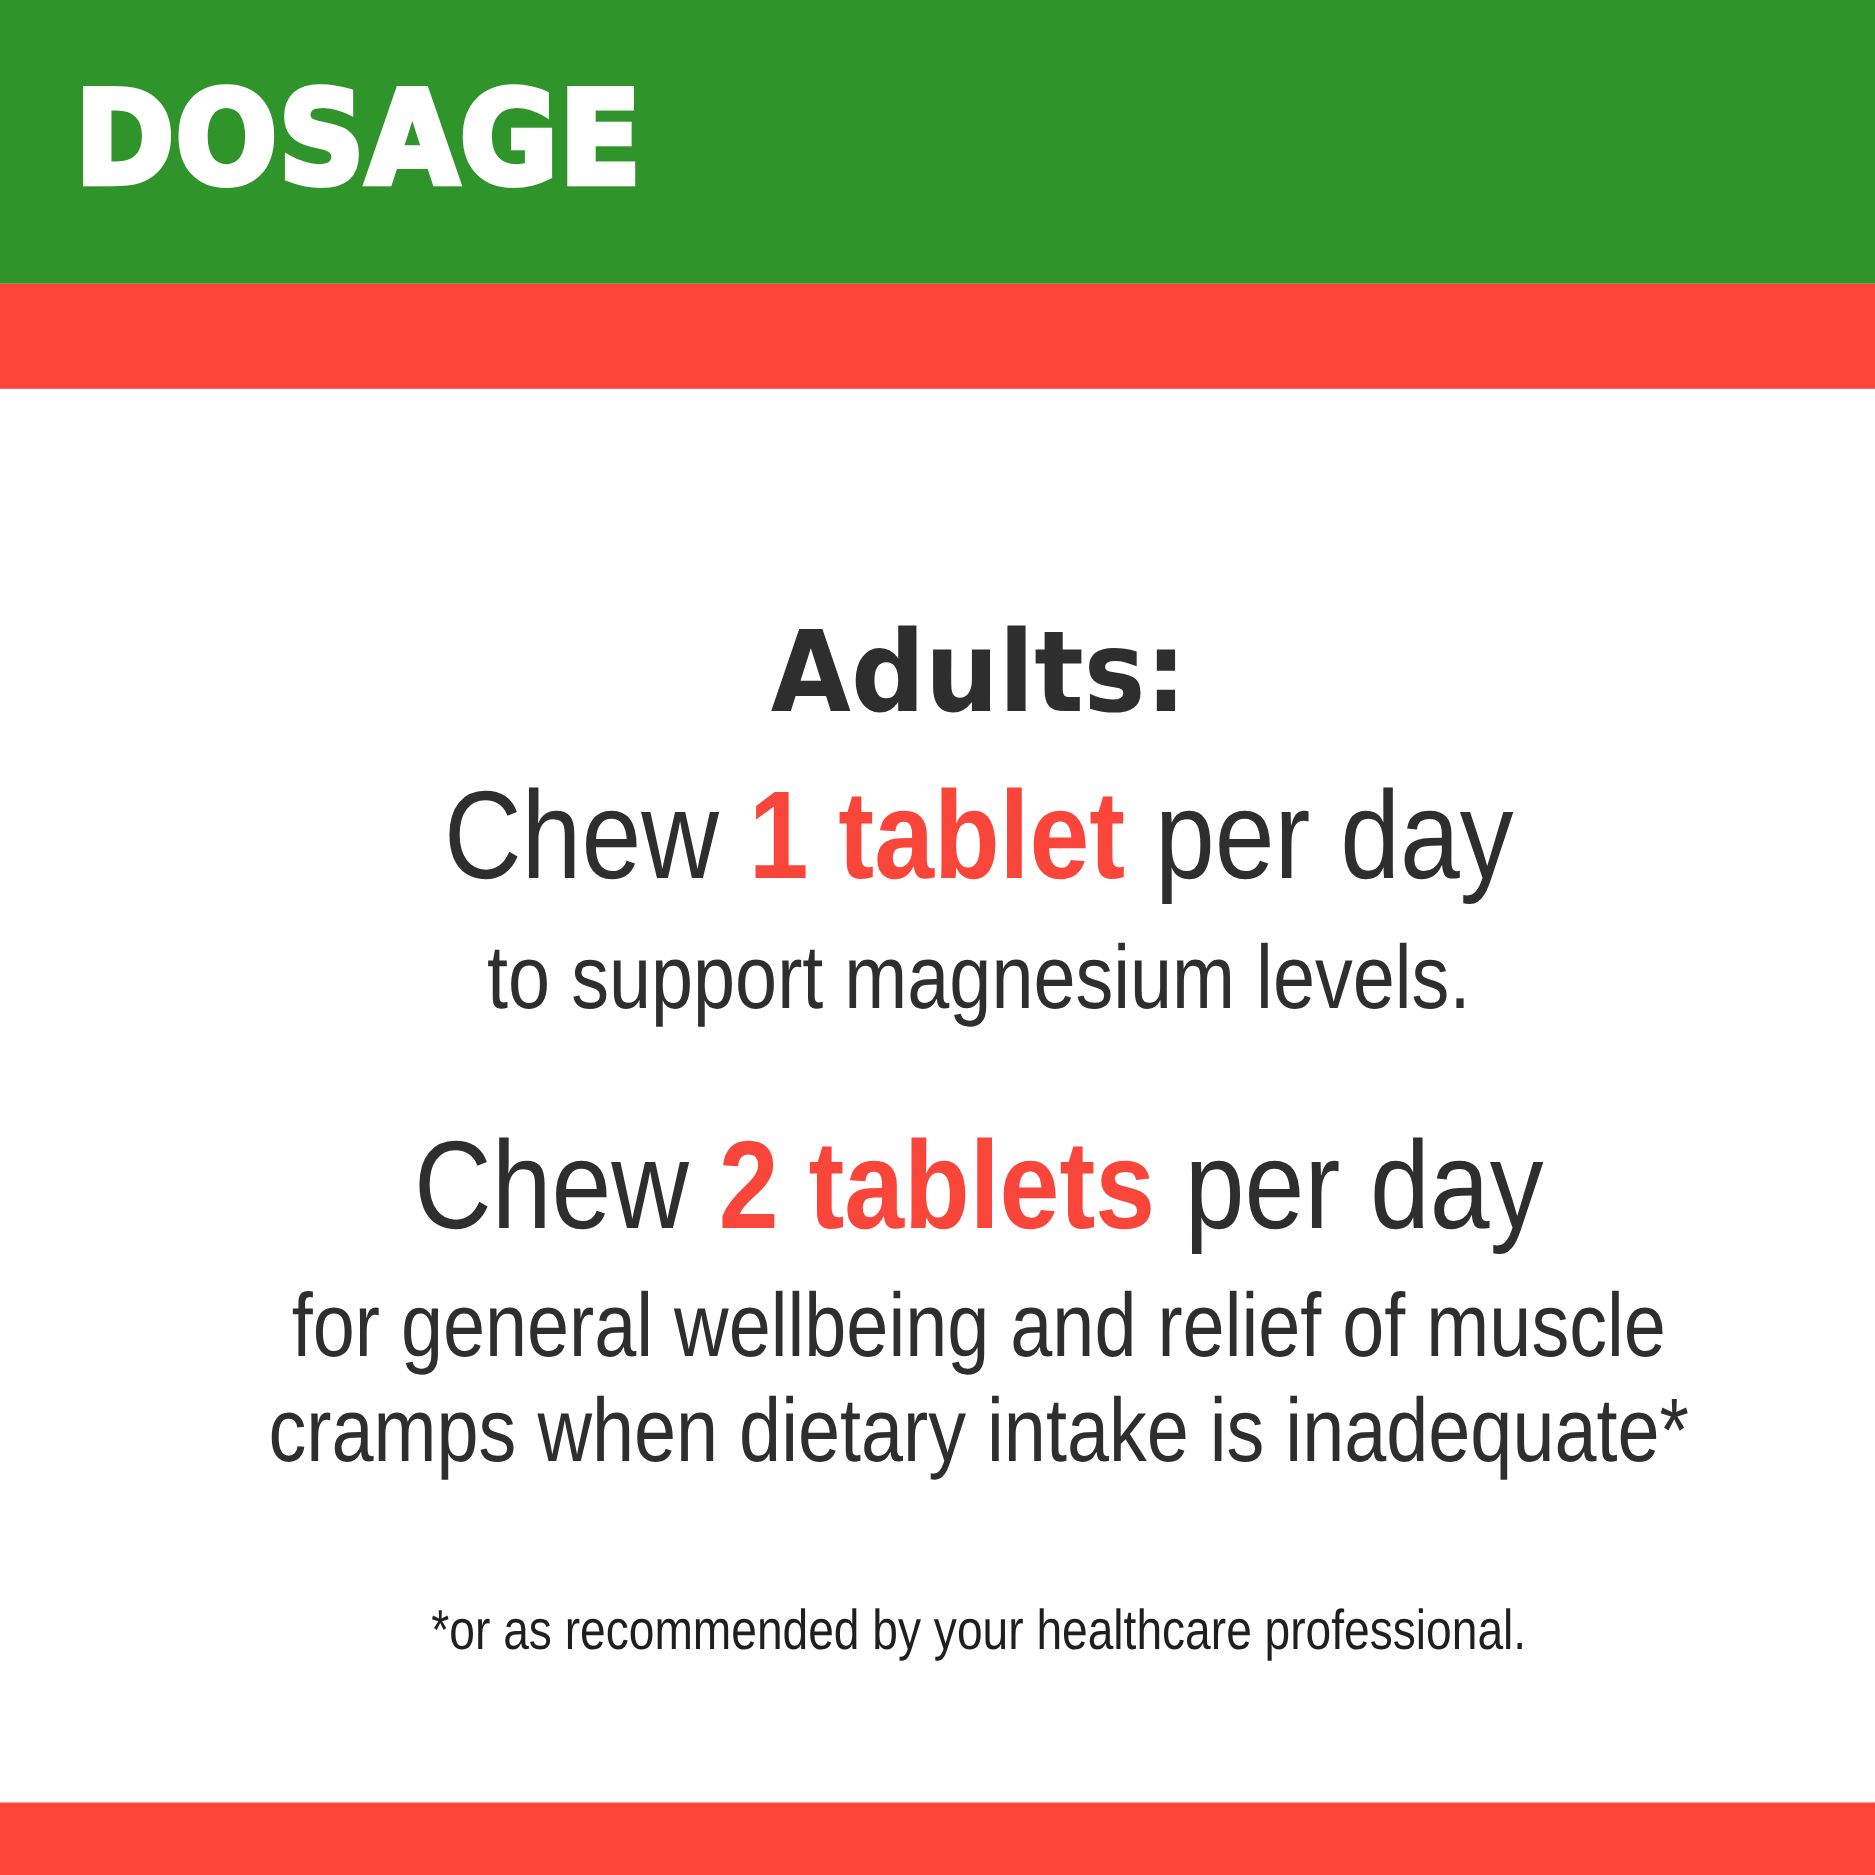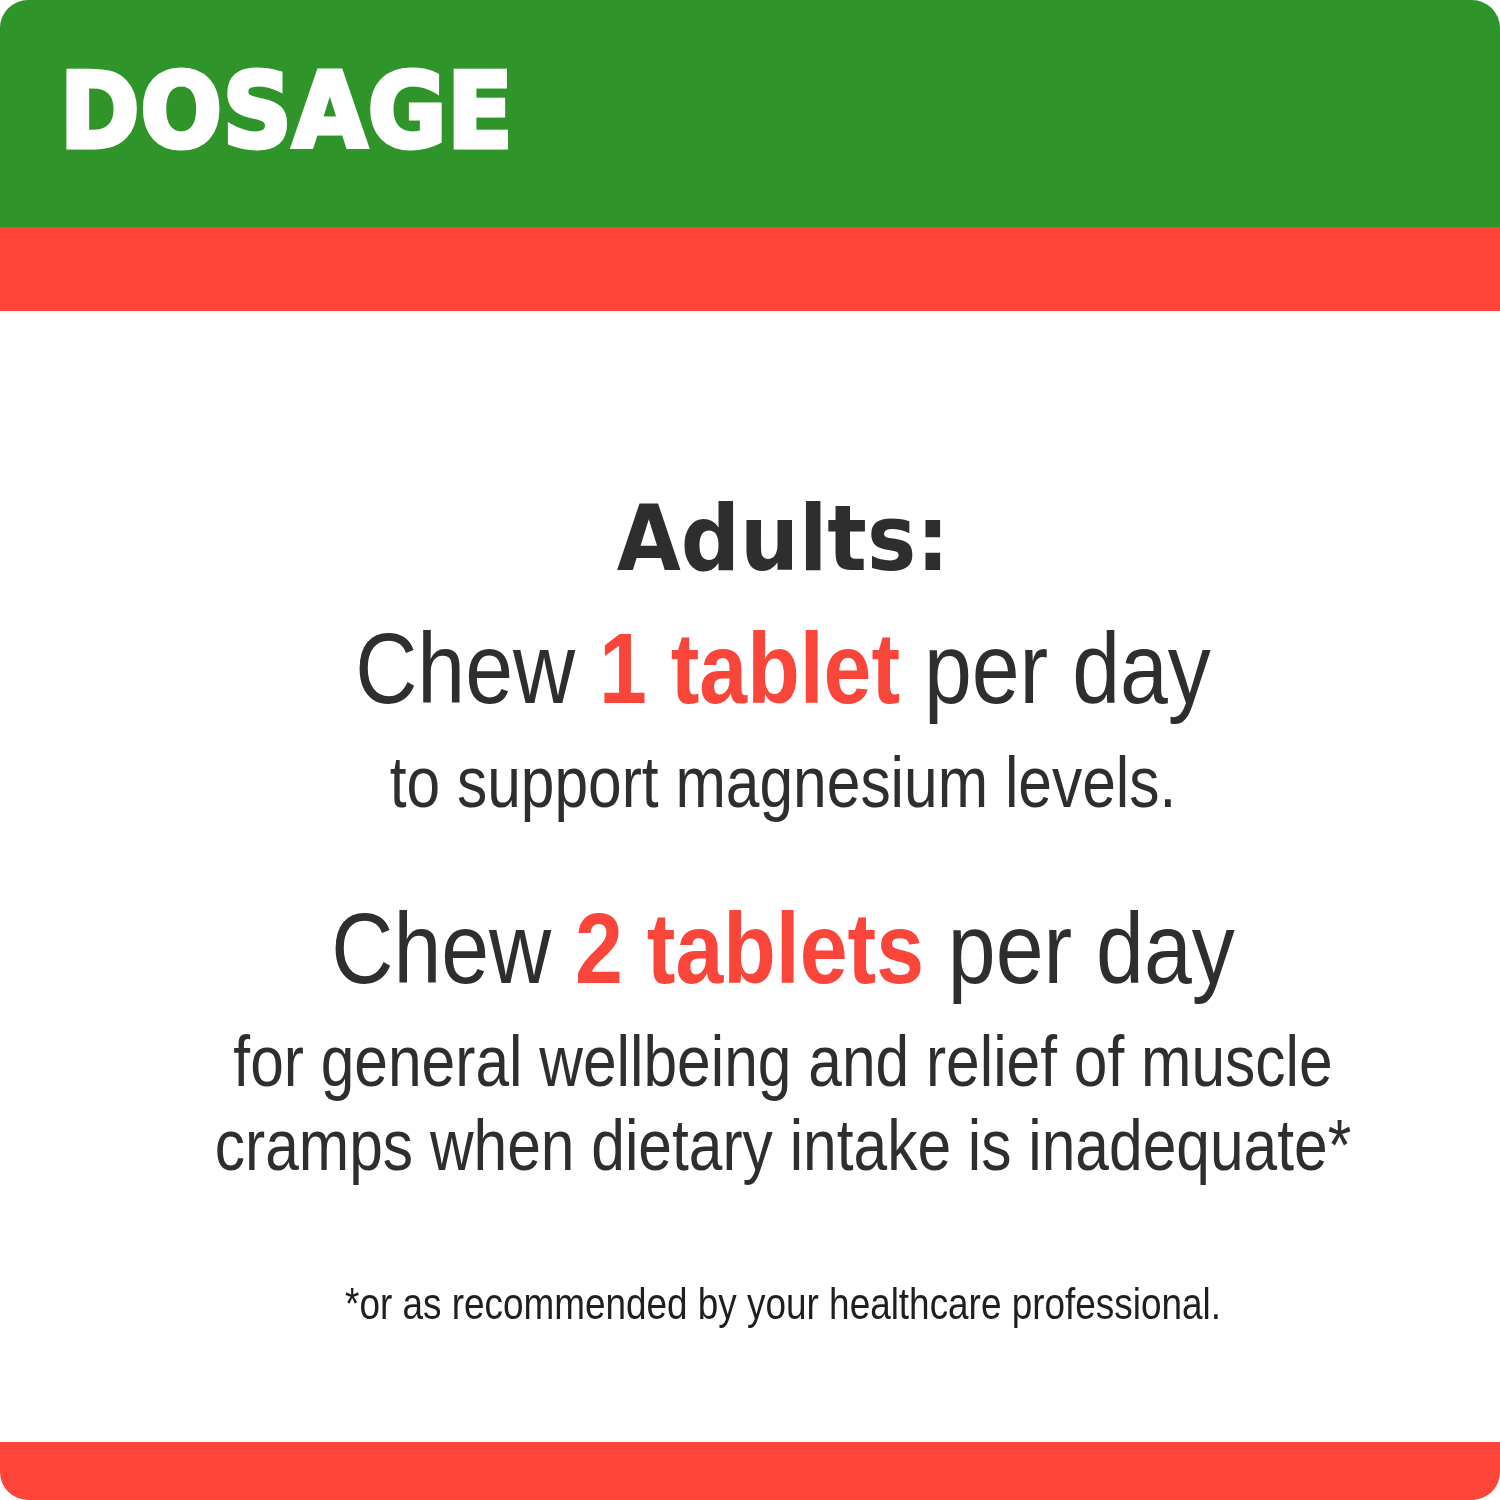--- a/index.html
+++ b/index.html
@@ -14,7 +14,6 @@
     background: #ffffff;
     overflow: hidden;
     font-family: "Liberation Sans", "DejaVu Sans", sans-serif;
-    border-radius: 28px;
   }
 
   

